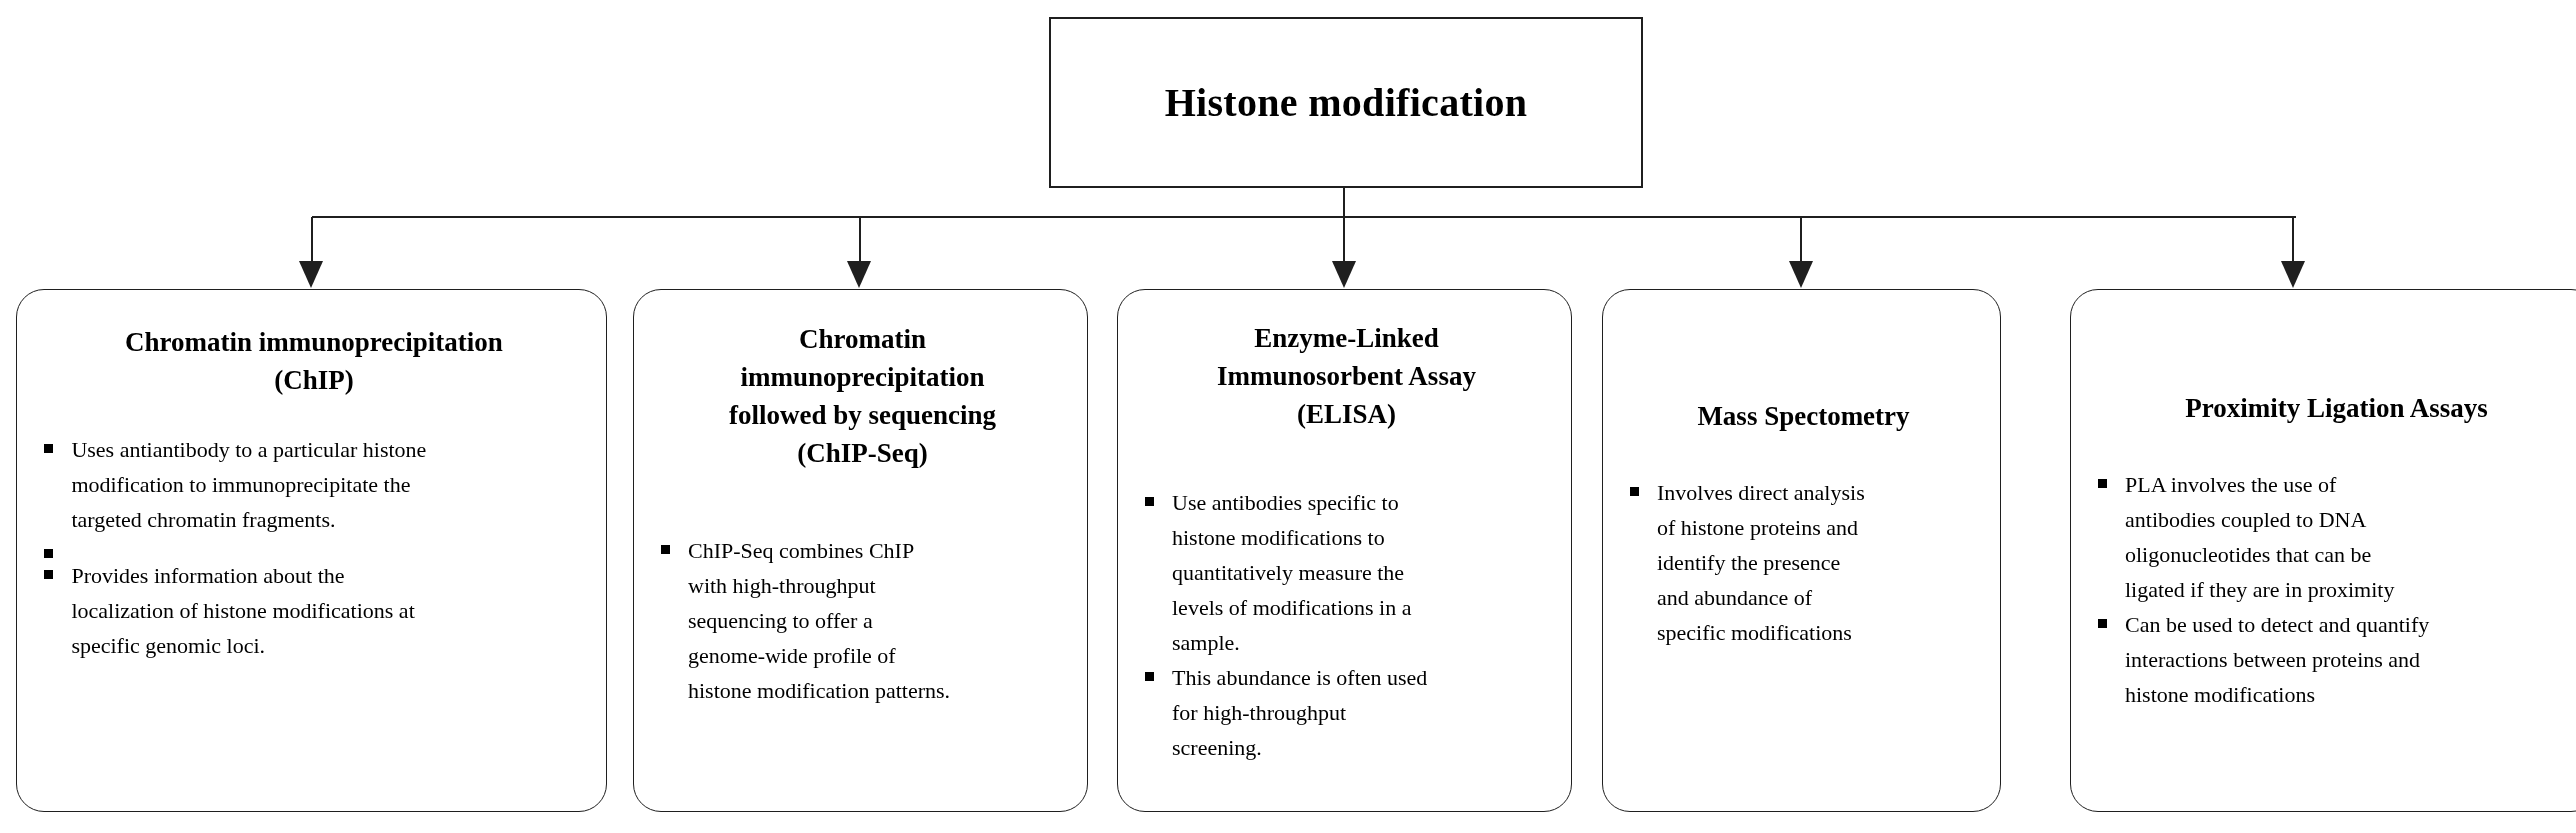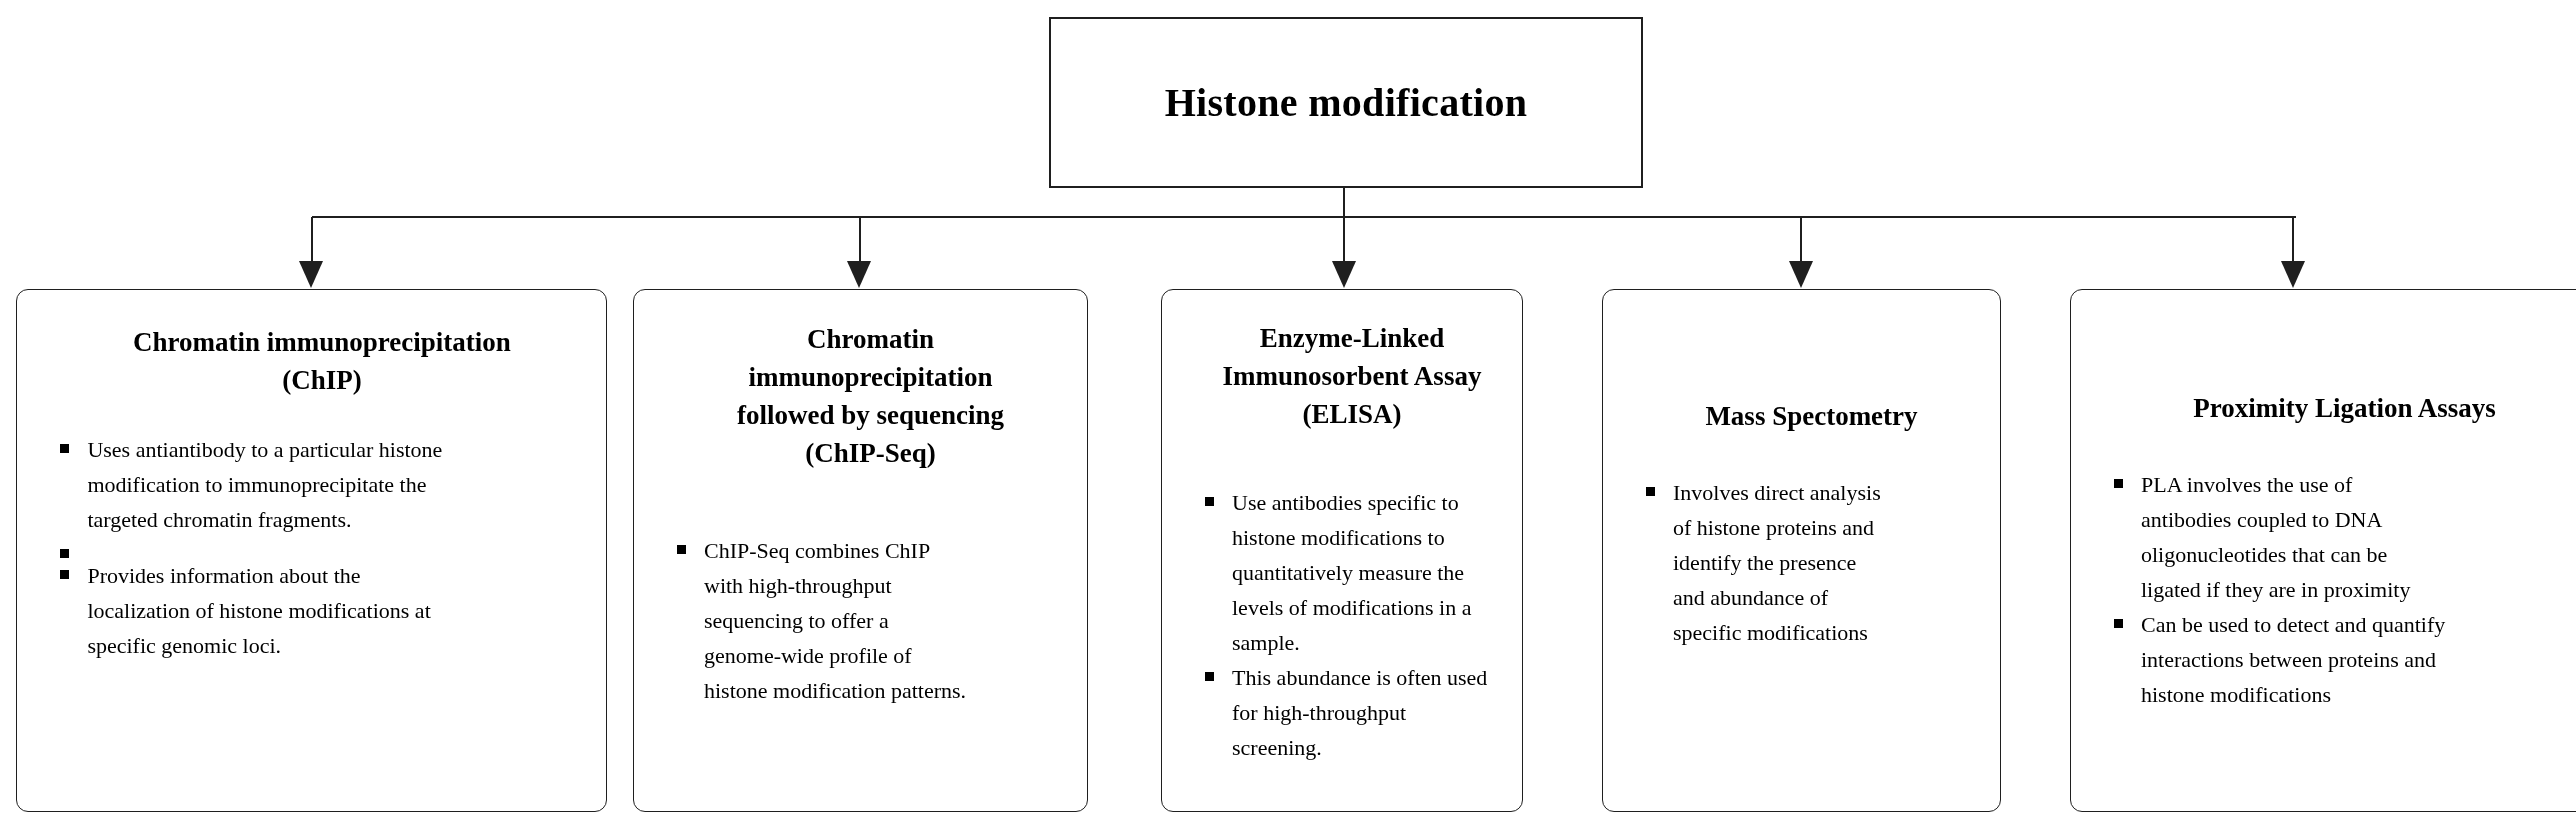--- a/index.html
+++ b/index.html
@@ -72,10 +72,10 @@
     top: 289px;
     height: 523px;
     border: 1.8px solid #1f1f1f;
-    border-radius: 12px;
+    border-radius: 28px;
     box-sizing: border-box;
     background: #ffffff;
-    padding-left: 43px;
+    padding-left: 27px;
     padding-right: 23px;
     overflow: hidden;
   }

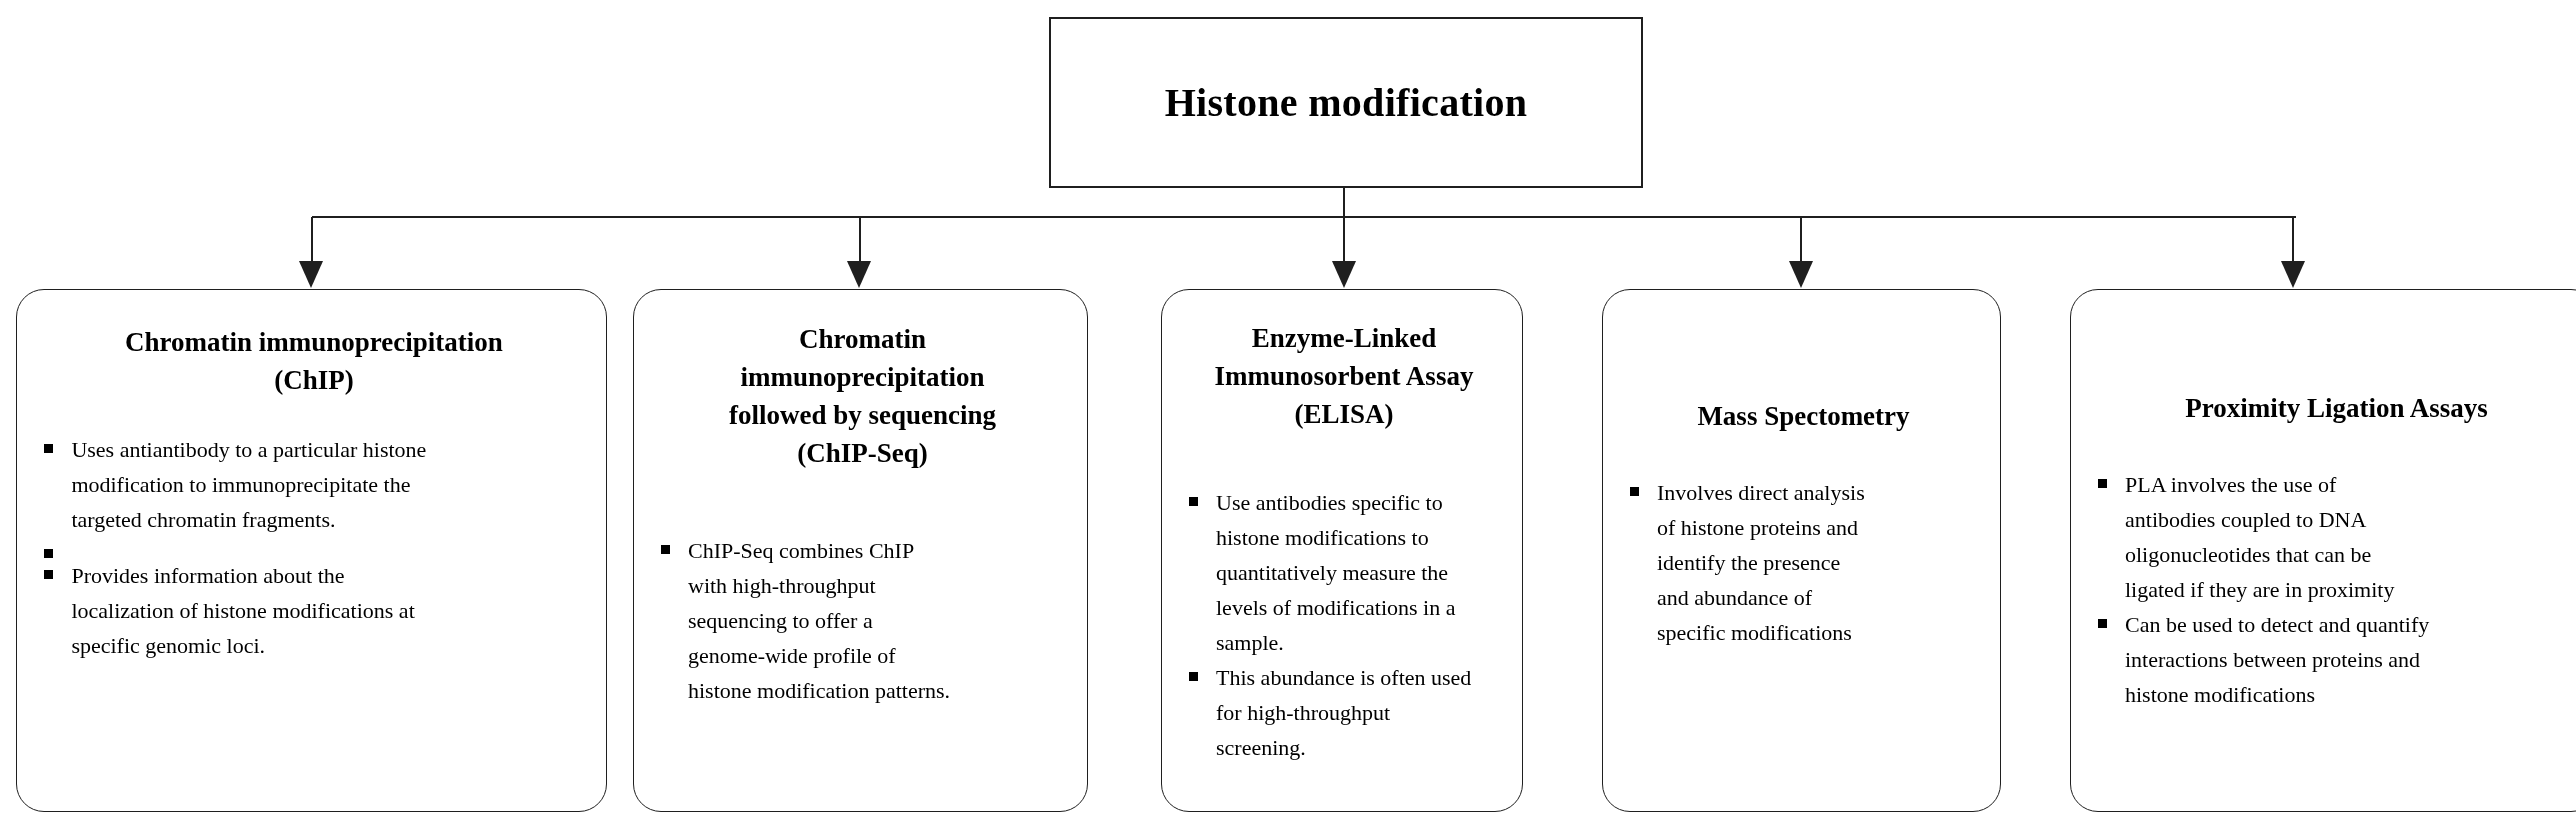--- a/index.html
+++ b/index.html
@@ -81,7 +81,7 @@
   }
   .box-1 { left: 16.4px;   width: 591px; padding-top: 33px; }
   .box-2 { left: 633px; width: 455px; padding-top: 30px; }
-  .box-3 { left: 1161px; width: 362px; padding-top: 29px; }
+  .box-3 { left: 1117px; width: 455px; padding-top: 29px; }
   .box-4 { left: 1602px; width: 399px; padding-top: 107px; }
   .box-5 { left: 2029px; width: 529px; padding-top: 99px; margin-left: 41px; }
 

